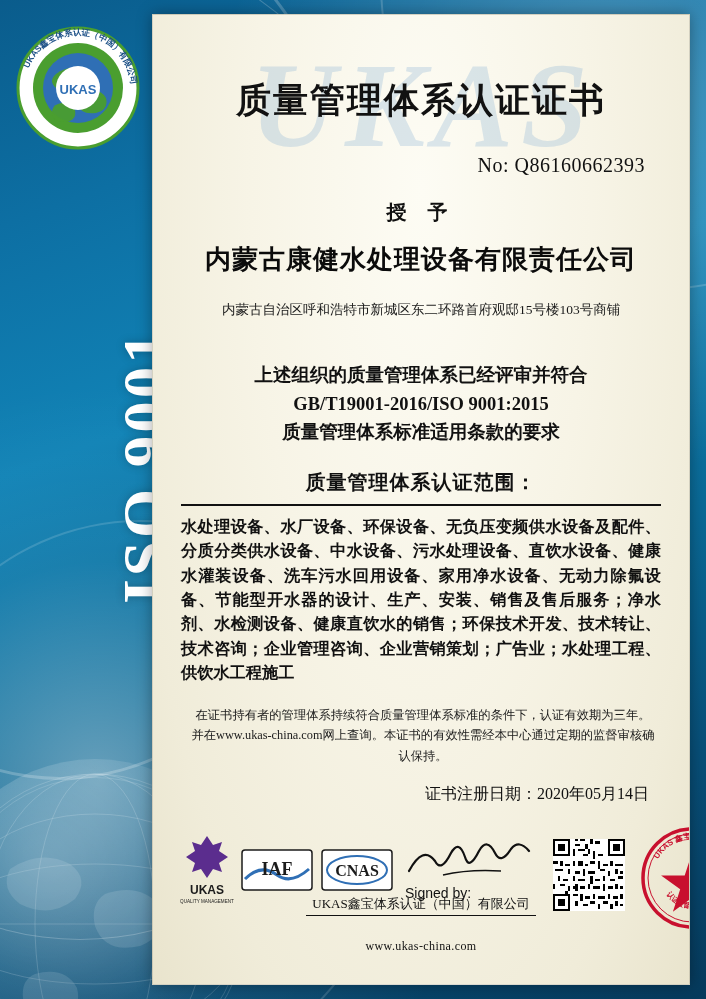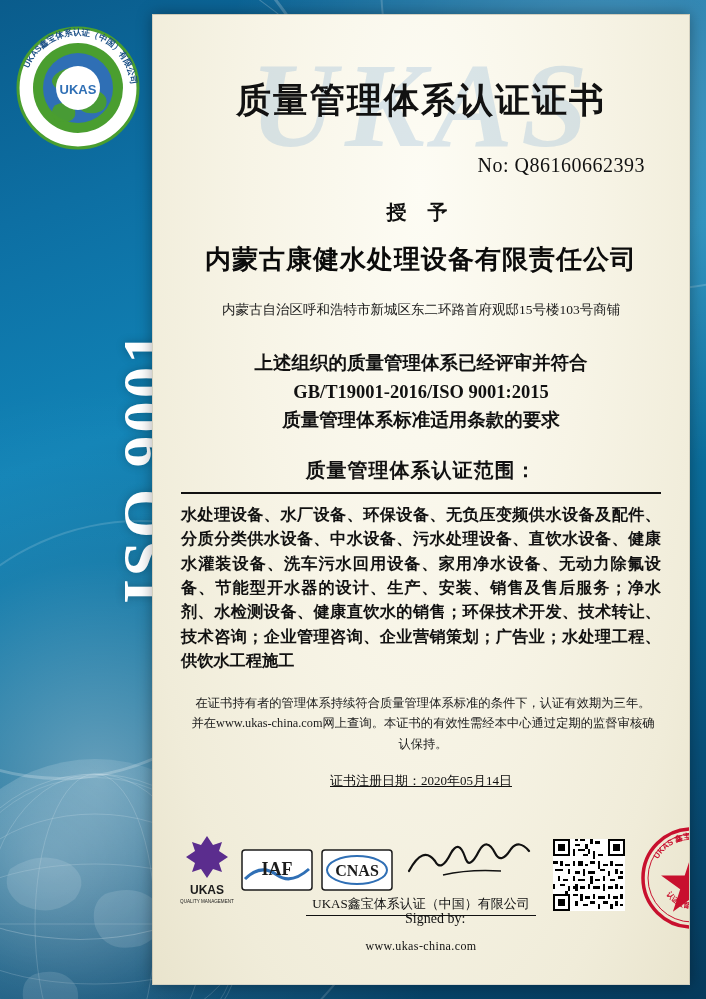--- a/index.html
+++ b/index.html
@@ -140,7 +140,7 @@
     color: #1a1a1a;
   }
   .statement {
-    margin-top: 30px;
+    margin-top: 42px;
     text-align: center;
     font-size: 18.5px;
     font-weight: bold;

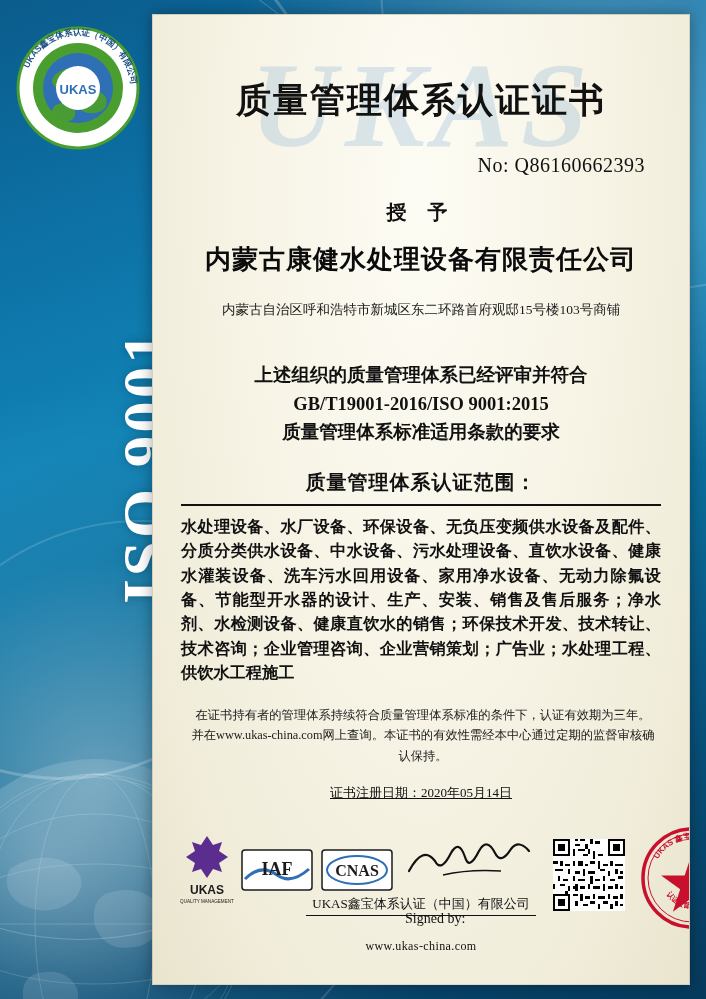--- a/index.html
+++ b/index.html
@@ -180,10 +180,9 @@
   .dates {
     margin: 18px 18px 0 18px;
     display: flex;
-    justify-content: center;
-    font-size: 13px;
-    color: #111;
-    text-decoration: underline;
+    justify-content: flex-end;
+    font-size: 16px;
+    color: #111;
   }
 
   

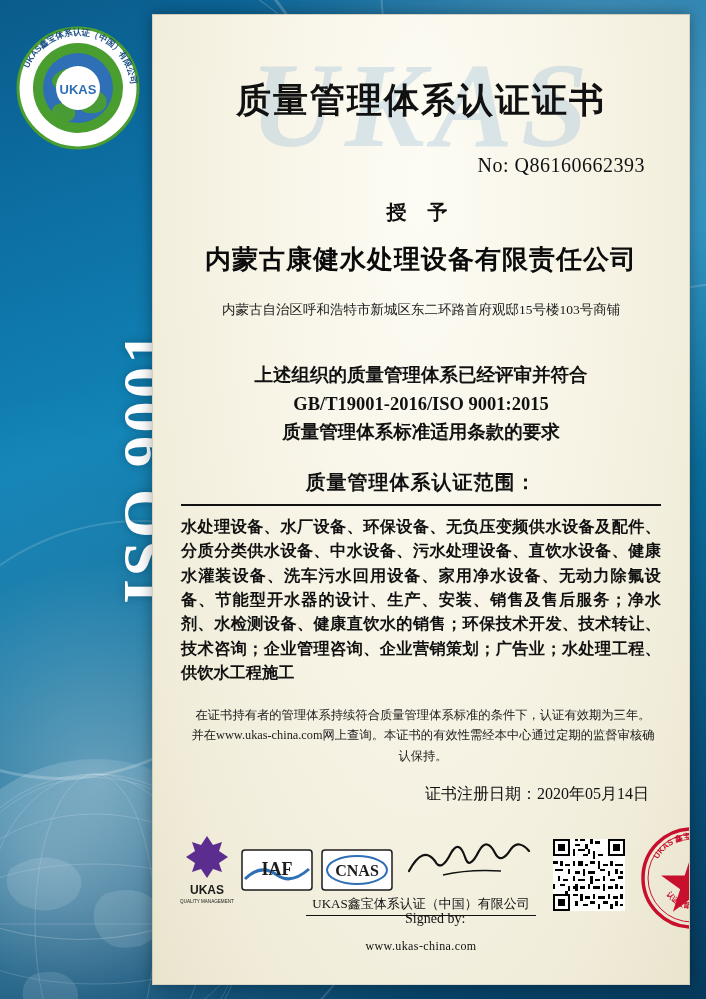--- a/index.html
+++ b/index.html
@@ -201,7 +201,7 @@
   }
   .sig-scribble { height: 40px; }
   .signed-by {
-    font-size: 14px; color: #111; font-family: Liberation Serif, serif; margin-top: 26px;
+    font-size: 14px; color: #111; font-family: Liberation Sans, sans-serif;
   }
   .qr { position: absolute; left: 400px; top: 24px; width: 72px; height: 72px; }
   .seal { position: absolute; left: 486px; top: 10px; width: 106px; height: 106px; }

